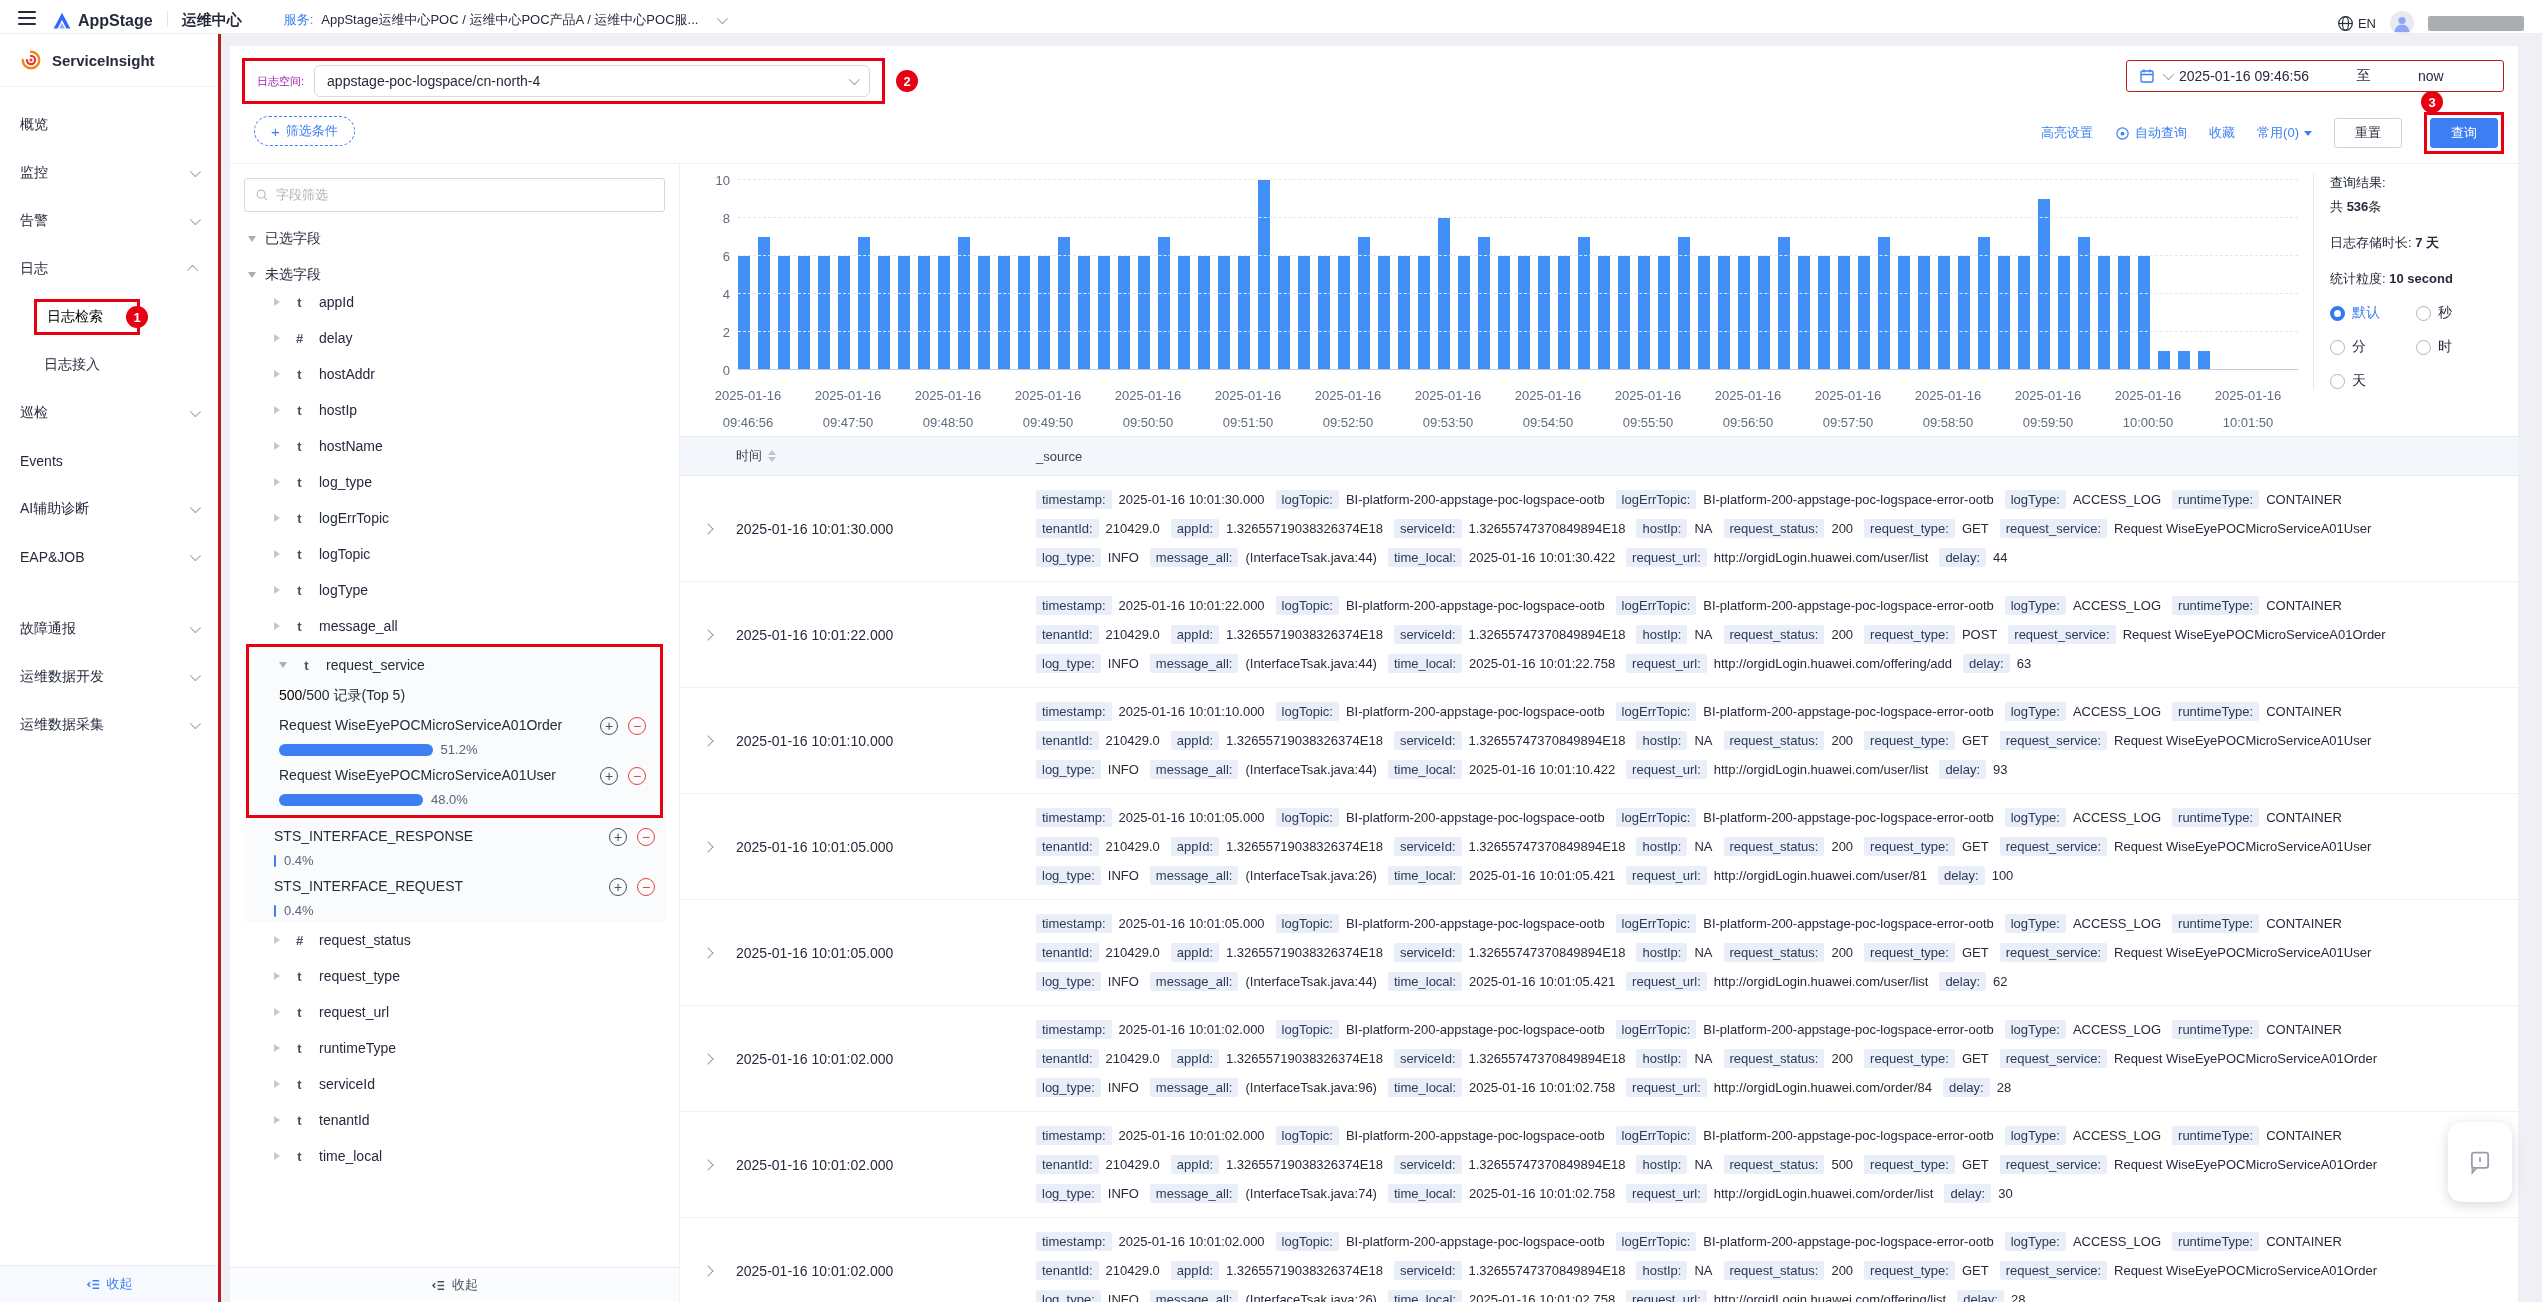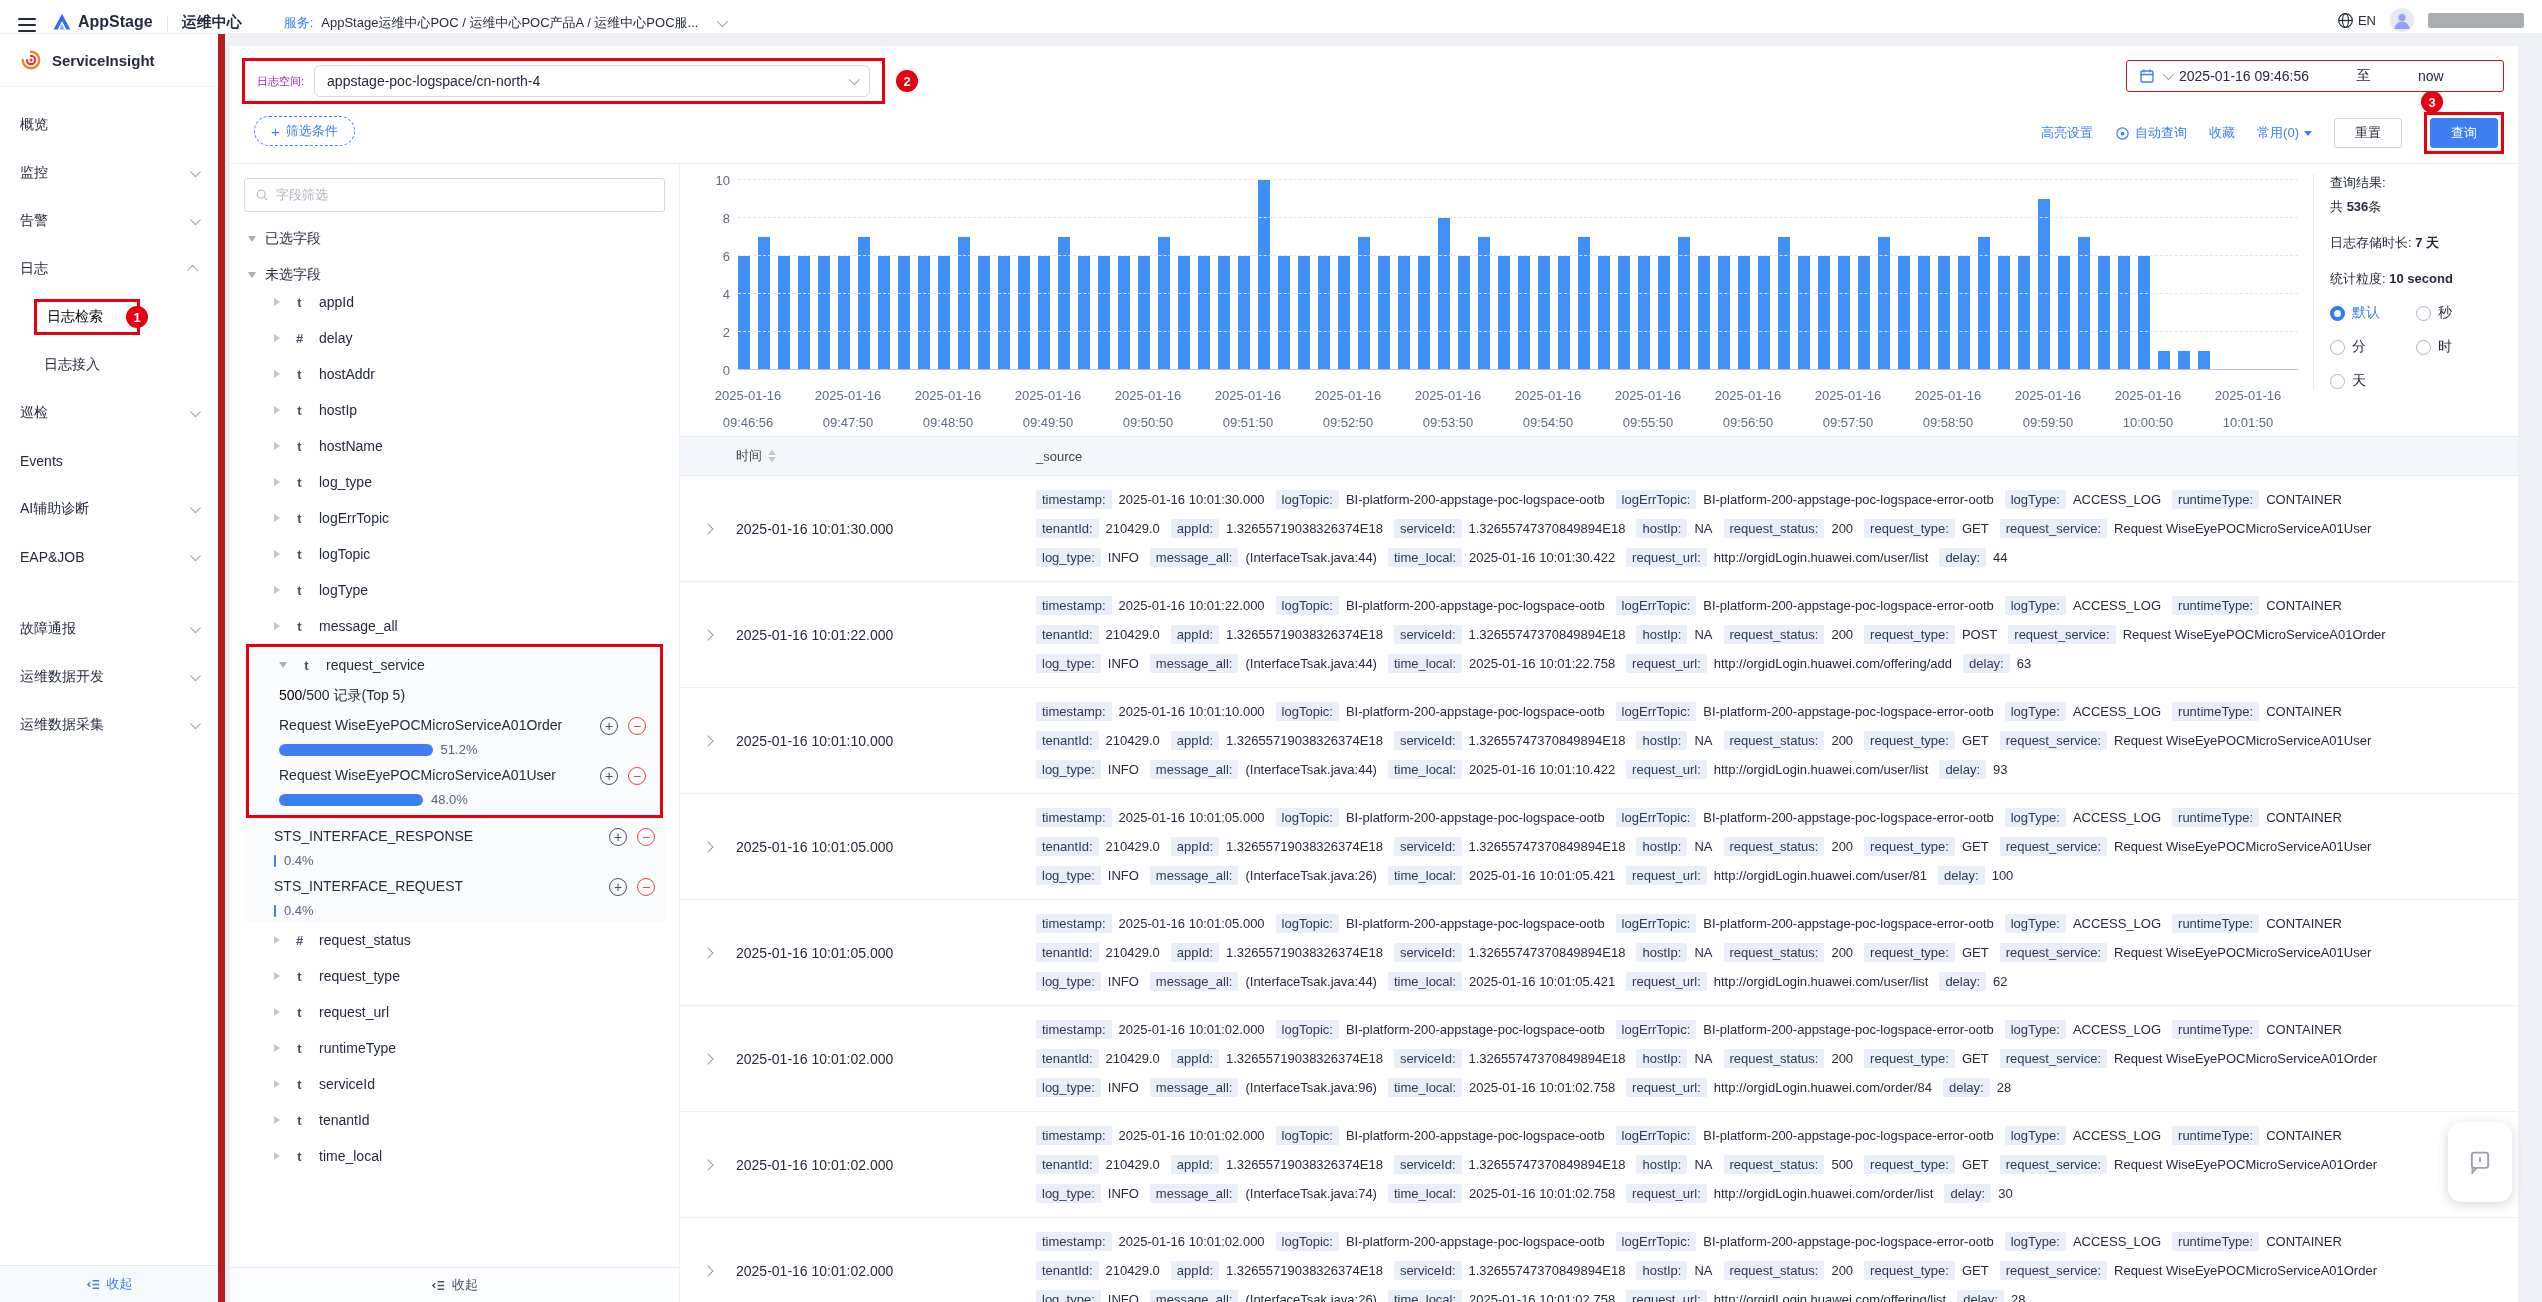--- a/index.html
+++ b/index.html
@@ -6,8 +6,8 @@
   .screen{position:relative;width:2542px;height:1302px;background:#eef0f5;overflow:hidden;
           font-family:"Liberation Sans","DejaVu Sans",sans-serif;color:#252b3a;font-size:14px;}
   
-  .topbar{position:absolute;top:0;left:0;right:0;height:34px;background:#fff;display:flex;align-items:flex-end;
-          padding:1px 18px;box-sizing:border-box;z-index:30;border-bottom:1px solid #eceff4;}
+  .topbar{position:absolute;top:0;left:0;right:0;height:34px;background:#fff;display:flex;align-items:flex-start;
+          padding:11px 18px;box-sizing:border-box;z-index:30;border-bottom:1px solid #eceff4;}
   .hamburger{width:18px;height:14px;display:flex;flex-direction:column;justify-content:space-between;cursor:pointer;}
   .hamburger i{height:2px;background:#252b3a;border-radius:1px;}
   .brand{display:flex;align-items:center;gap:6px;margin-left:16px;font-weight:bold;font-size:16px;}

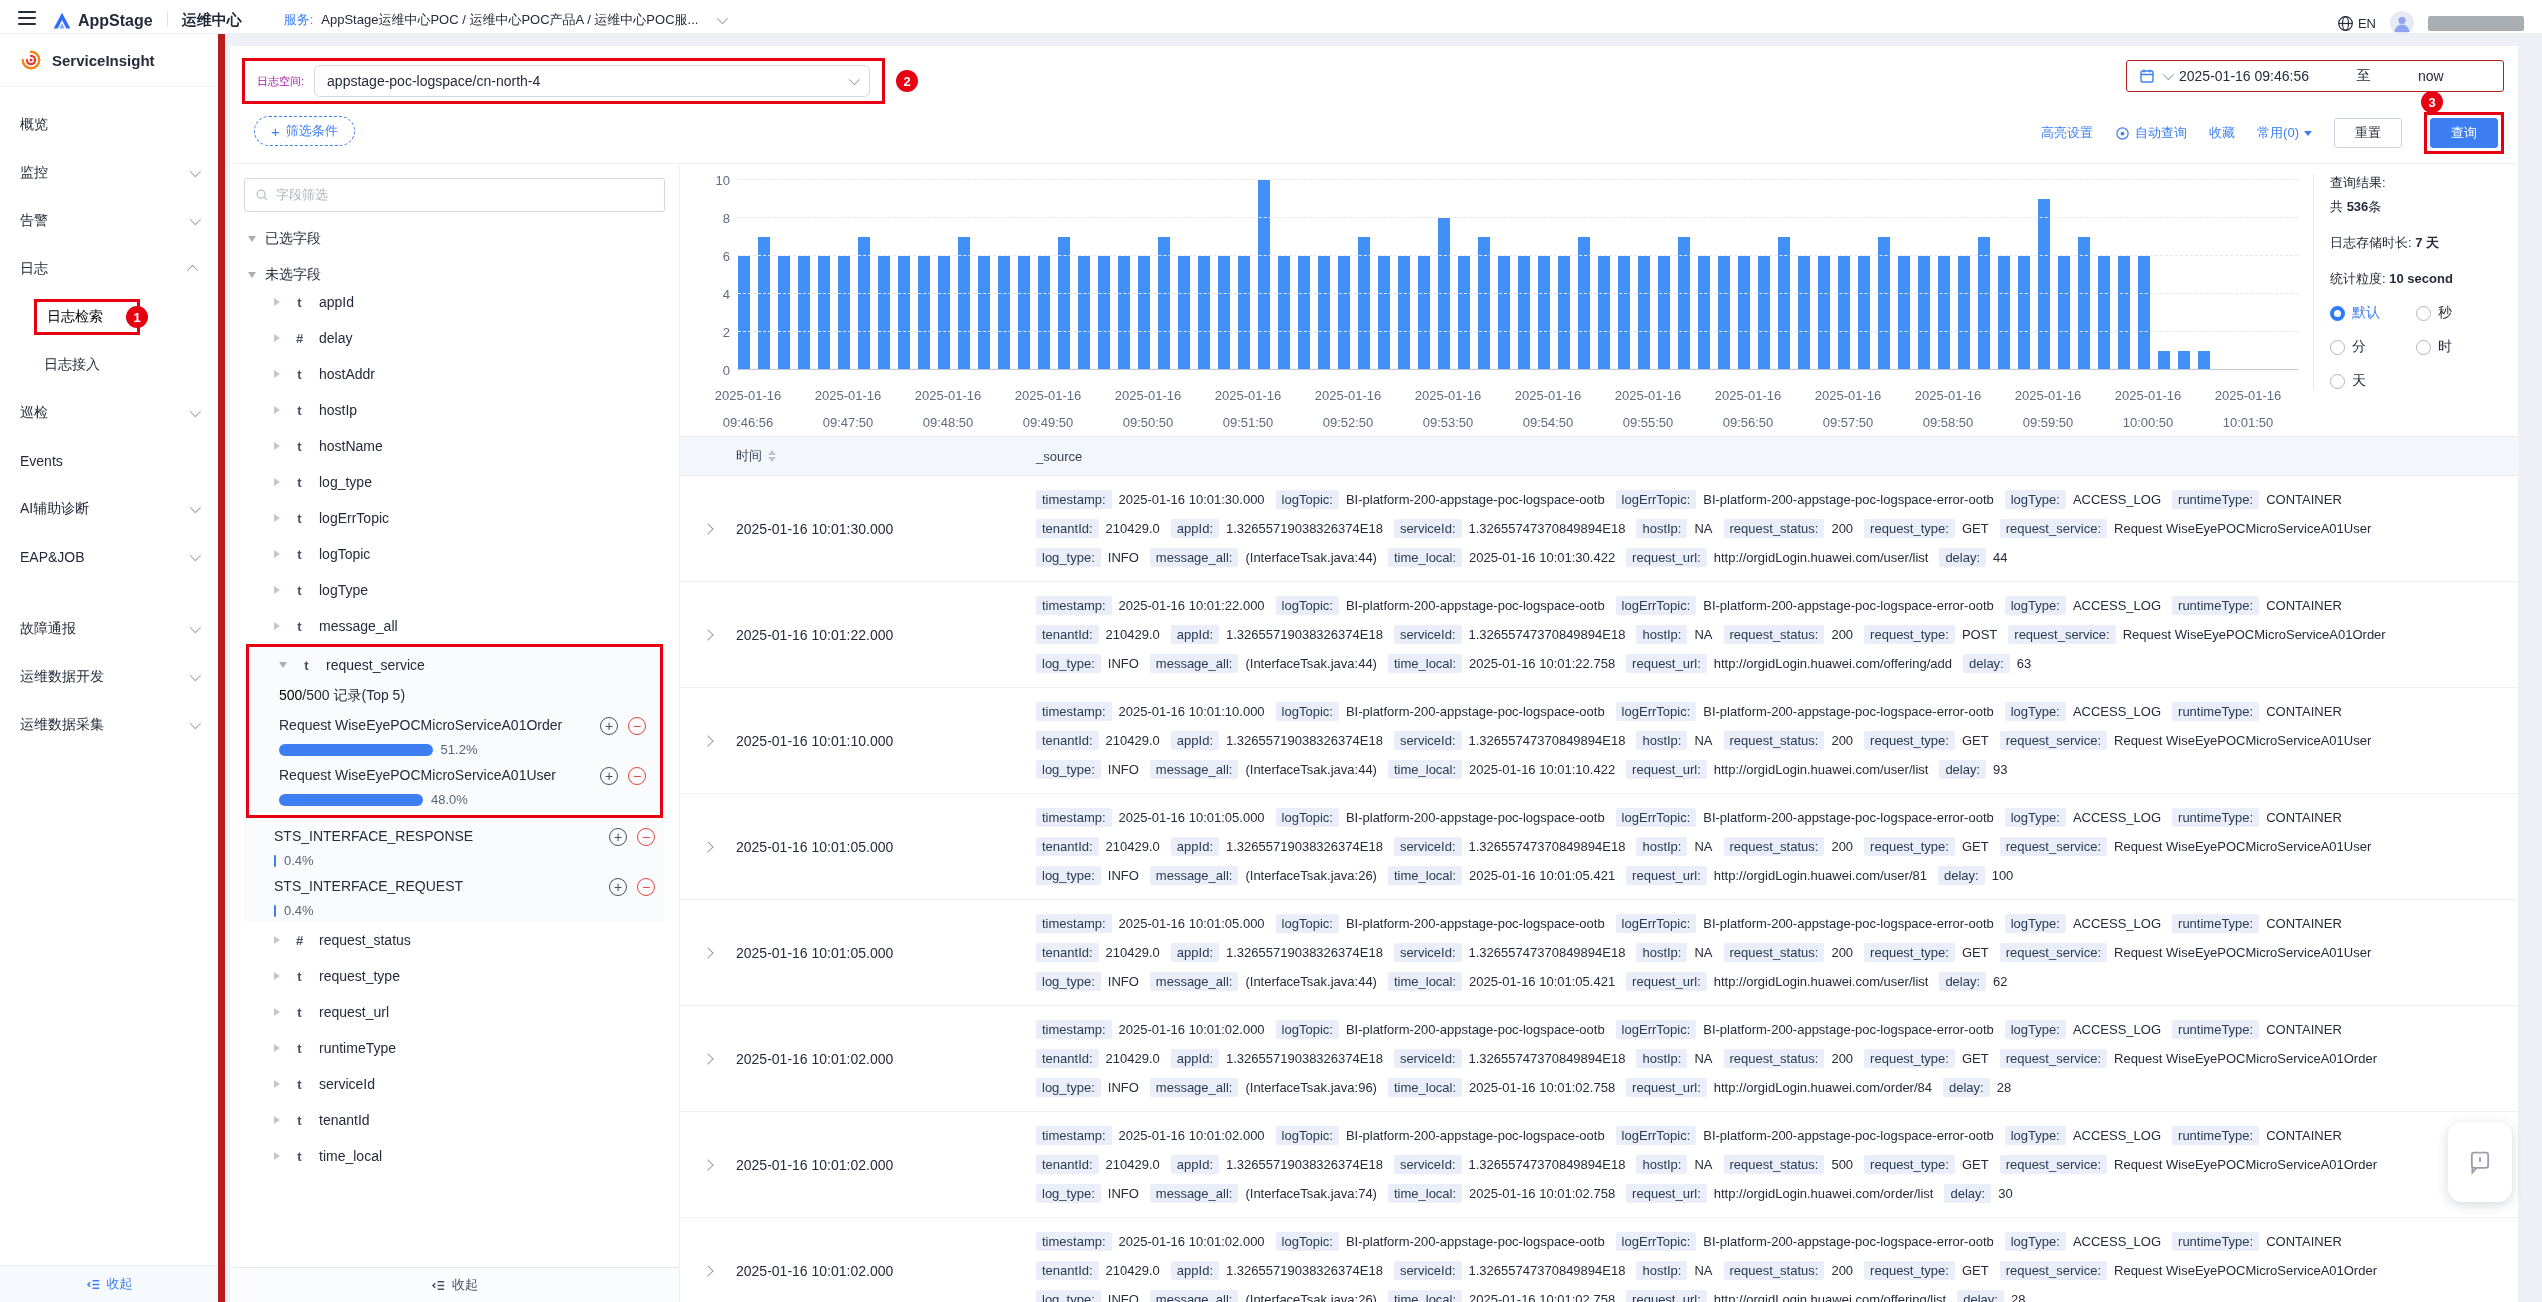--- a/index.html
+++ b/index.html
@@ -25,7 +25,7 @@
   .cv-up{transform:rotate(-135deg) translateY(-2px);}
   .cv-right{transform:rotate(-45deg);}
   
-  .sidebar{position:absolute;top:34px;left:0;width:218px;bottom:0;background:#fff;border-right:7px solid #b91c1c;z-index:20;}
+  .sidebar{position:absolute;top:34px;left:0;width:218px;bottom:0;background:#fff;border-right:3px solid #b91c1c;z-index:20;}
   .side-logo{height:52px;display:flex;align-items:center;gap:10px;padding-left:20px;border-bottom:1px solid #f0f2f6;
              font-weight:bold;font-size:15px;}
   .sb-menu{padding-top:14px;}

